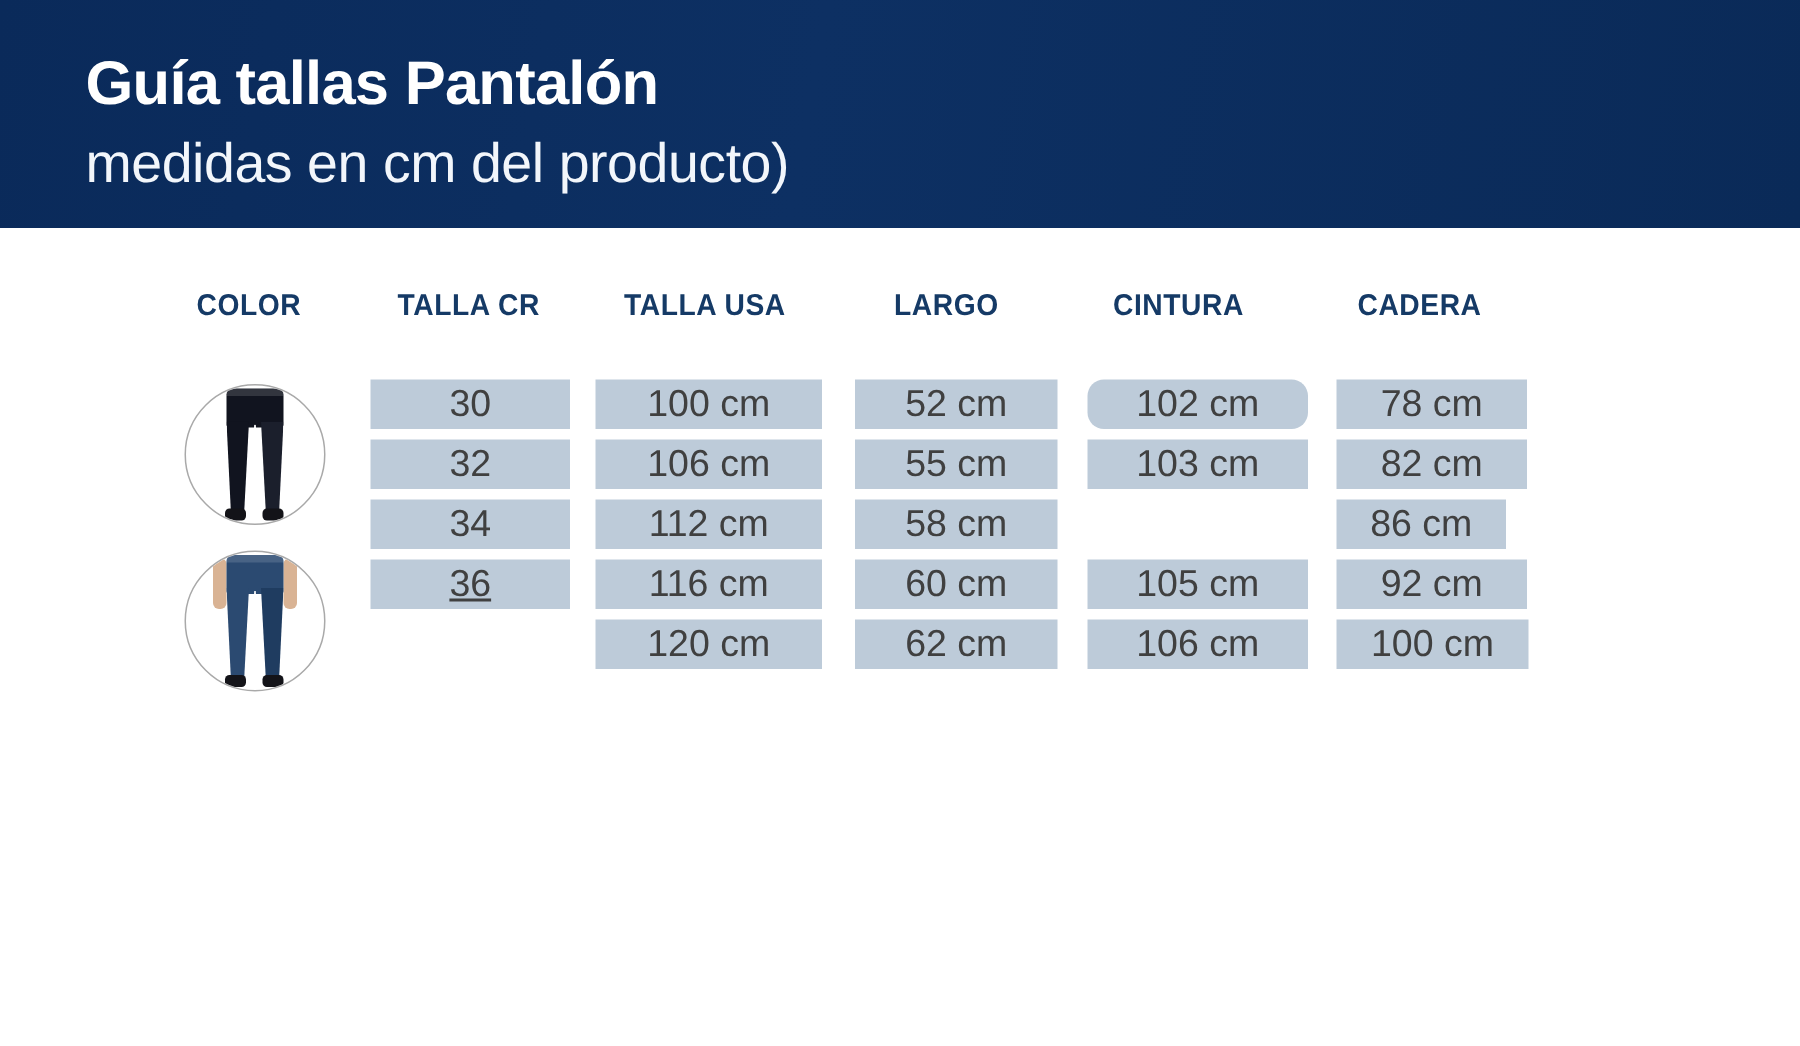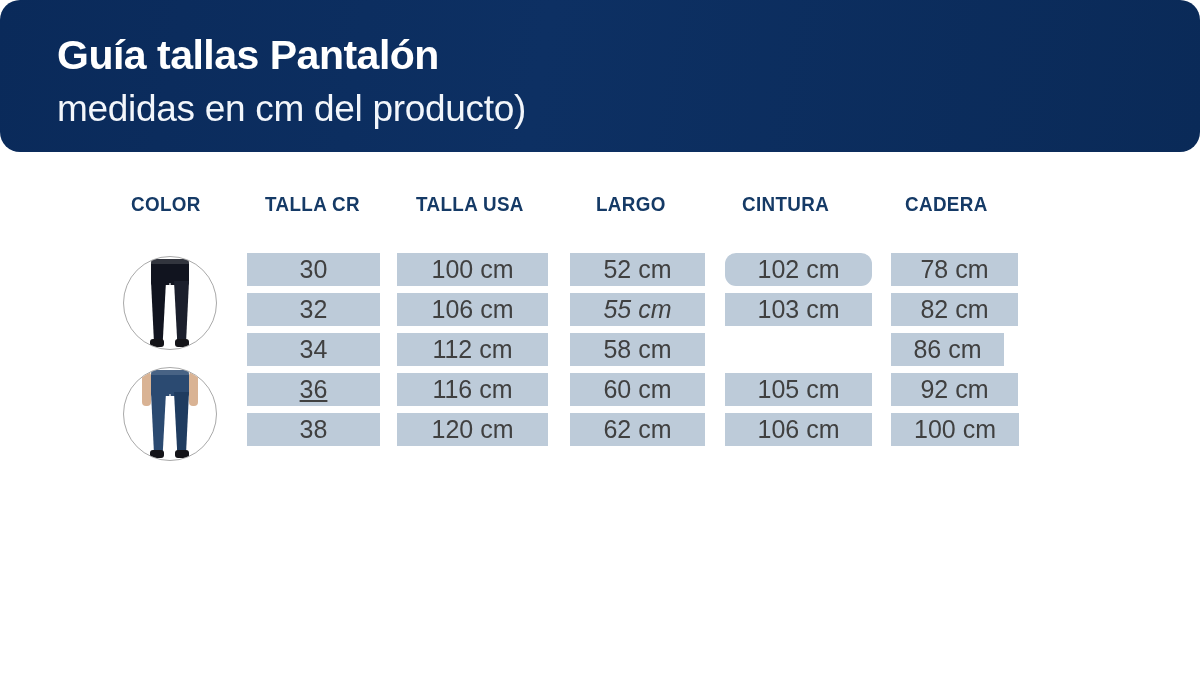--- a/index.html
+++ b/index.html
@@ -29,7 +29,6 @@
     height: 152px;
     background: #0b2c5e;
     background: linear-gradient(100deg, #0a2a5a 0%, #0d3063 45%, #0a2a58 100%);
-    border-radius: 20px;
   }
   .banner-title {
     position: absolute;

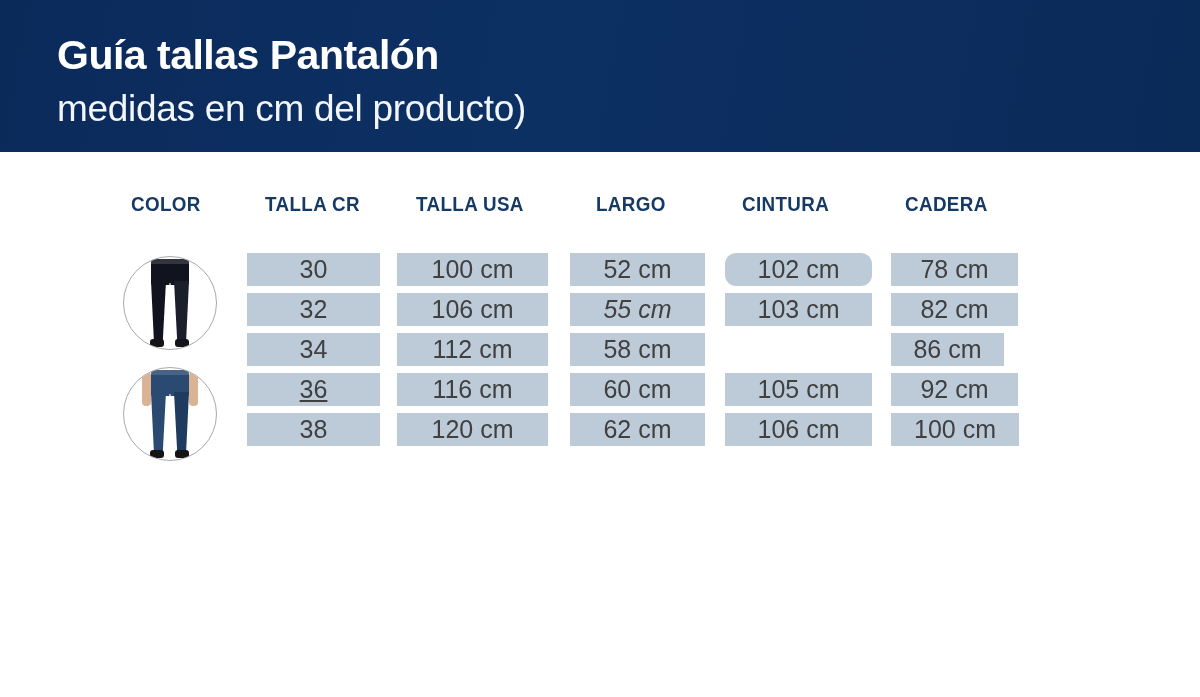--- a/index.html
+++ b/index.html
@@ -224,7 +224,7 @@
 
     <div class="cell" style="left:247px; top:141px; width:133px;">32</div>
     <div class="cell" style="left:397px; top:141px; width:151px;">106 cm</div>
-    <div class="cell" style="left:570px; top:141px; width:135px;font-style:italic;">55 cm</div>
+    <div class="cell" style="left:570px; top:141px; width:135px;">55 cm</div>
     <div class="cell" style="left:725px; top:141px; width:147px;">103 cm</div>
     <div class="cell" style="left:891px; top:141px; width:127px;">82 cm</div>
 

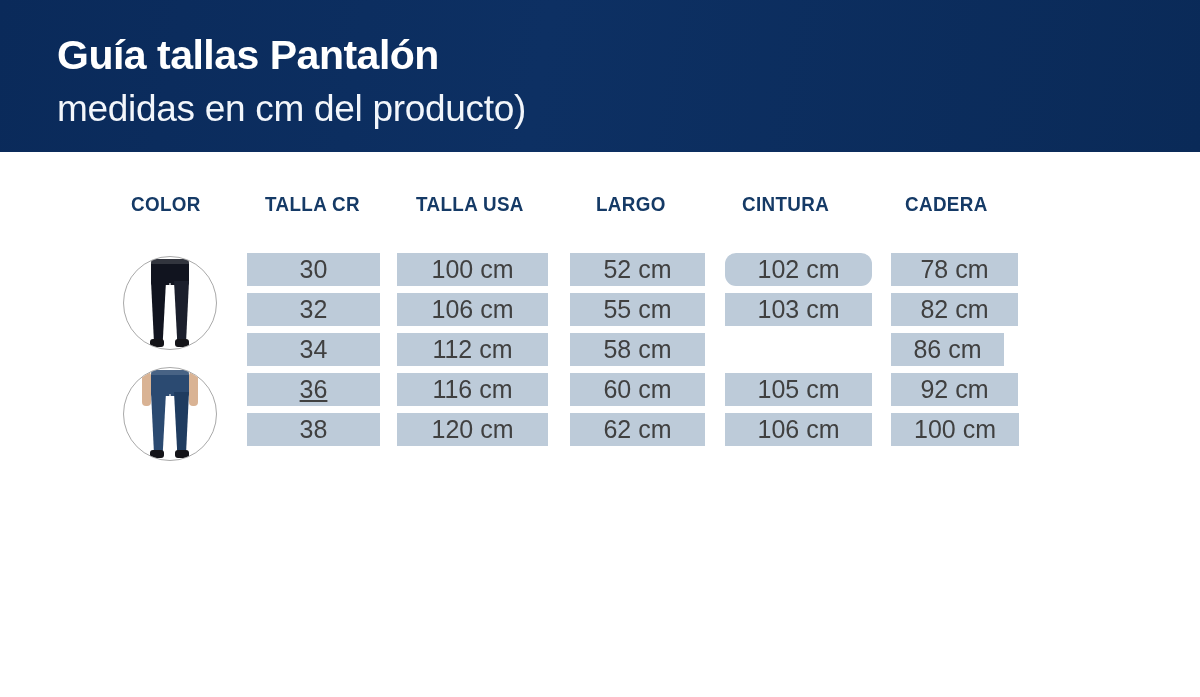--- a/index.html
+++ b/index.html
@@ -239,7 +239,6 @@
     <div class="cell" style="left:725px; top:221px; width:147px;">105 cm</div>
     <div class="cell" style="left:891px; top:221px; width:127px;">92 cm</div>
 
-    <div class="cell" style="left:247px; top:261px; width:133px;">38</div>
     <div class="cell" style="left:397px; top:261px; width:151px;">120 cm</div>
     <div class="cell" style="left:570px; top:261px; width:135px;">62 cm</div>
     <div class="cell" style="left:725px; top:261px; width:147px;">106 cm</div>

